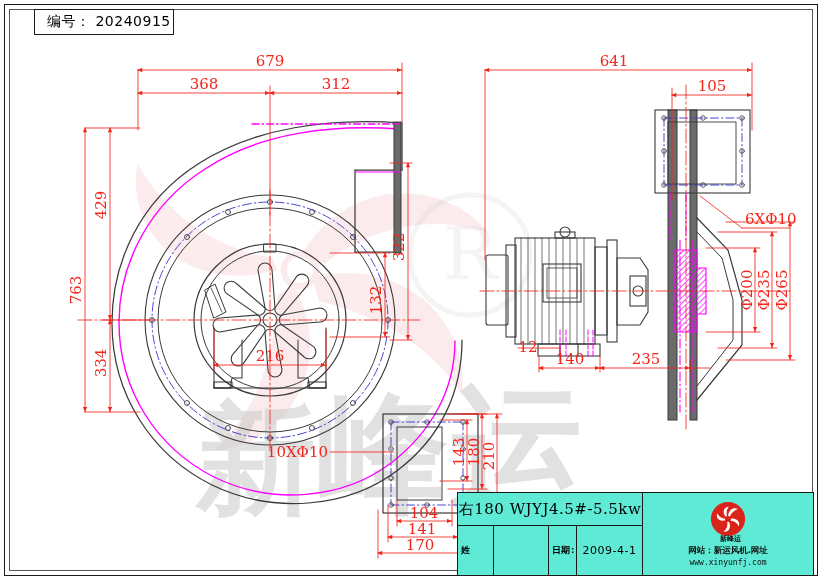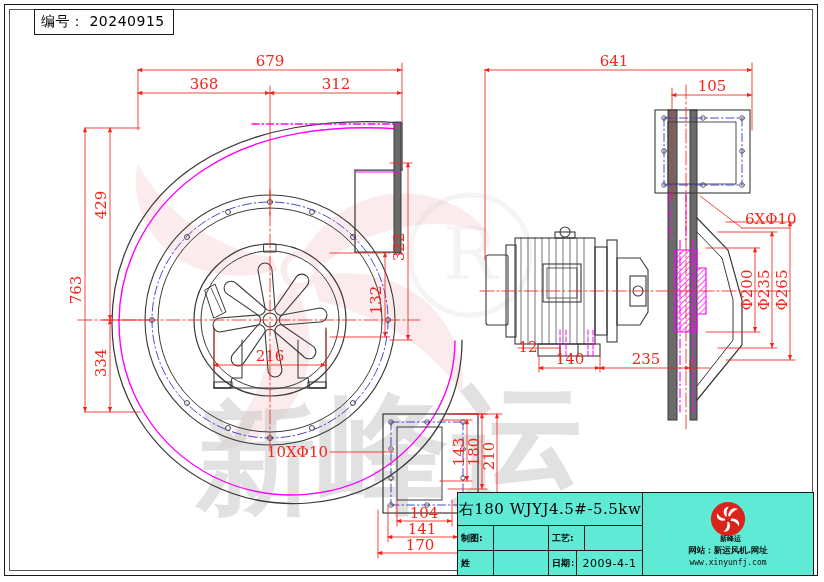--- a/index.html
+++ b/index.html
@@ -10,7 +10,7 @@
   .frame-inner{position:absolute;left:9px;top:9px;width:804px;height:562px;border:0.8px solid #555;box-sizing:border-box;}
 
   .numbox{position:absolute;left:34px;top:9px;width:140px;height:26px;border:1.5px solid #1a1a1a;box-sizing:border-box;
-          display:flex;align-items:center;padding-left:6px;font-size:14px;color:#000;letter-spacing:0.5px;background:#fff;z-index:30;
+          display:flex;align-items:center;padding-left:12px;font-size:14px;color:#000;letter-spacing:0.5px;background:#fff;z-index:30;
           font-family:"DejaVu Sans",sans-serif;}
 
   svg.cad{position:absolute;left:0;top:0;width:824px;height:582px;}

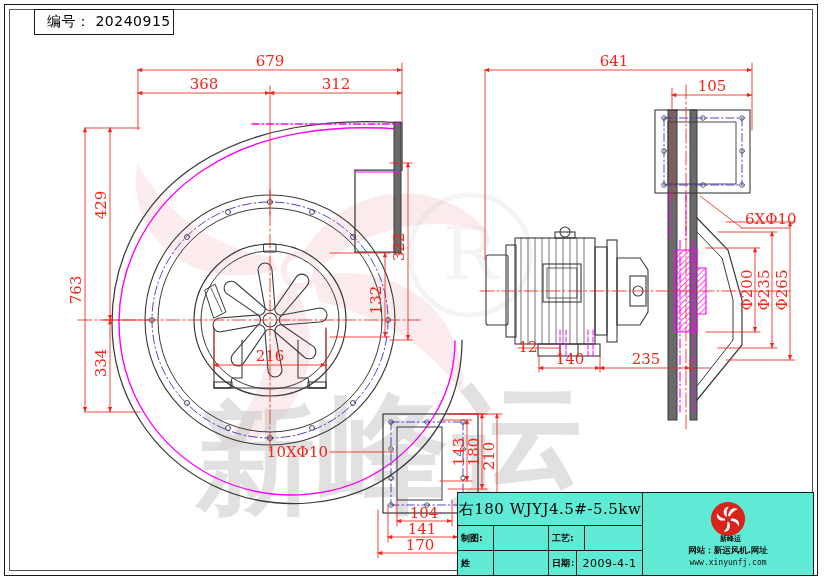--- a/index.html
+++ b/index.html
@@ -423,12 +423,6 @@
       <div class="tb-title">右180 WJYJ4.5#-5.5kw</div>
       <div class="tb-rows">
 
-        <div class="tb-row">
-          <div class="tb-cell c-lbl">制图:</div>
-          <div class="tb-cell c-blank val"></div>
-          <div class="tb-cell c-lbl2">工艺:</div>
-          <div class="tb-cell c-val val"></div>
-        </div>
 
 
         <div class="tb-row">

